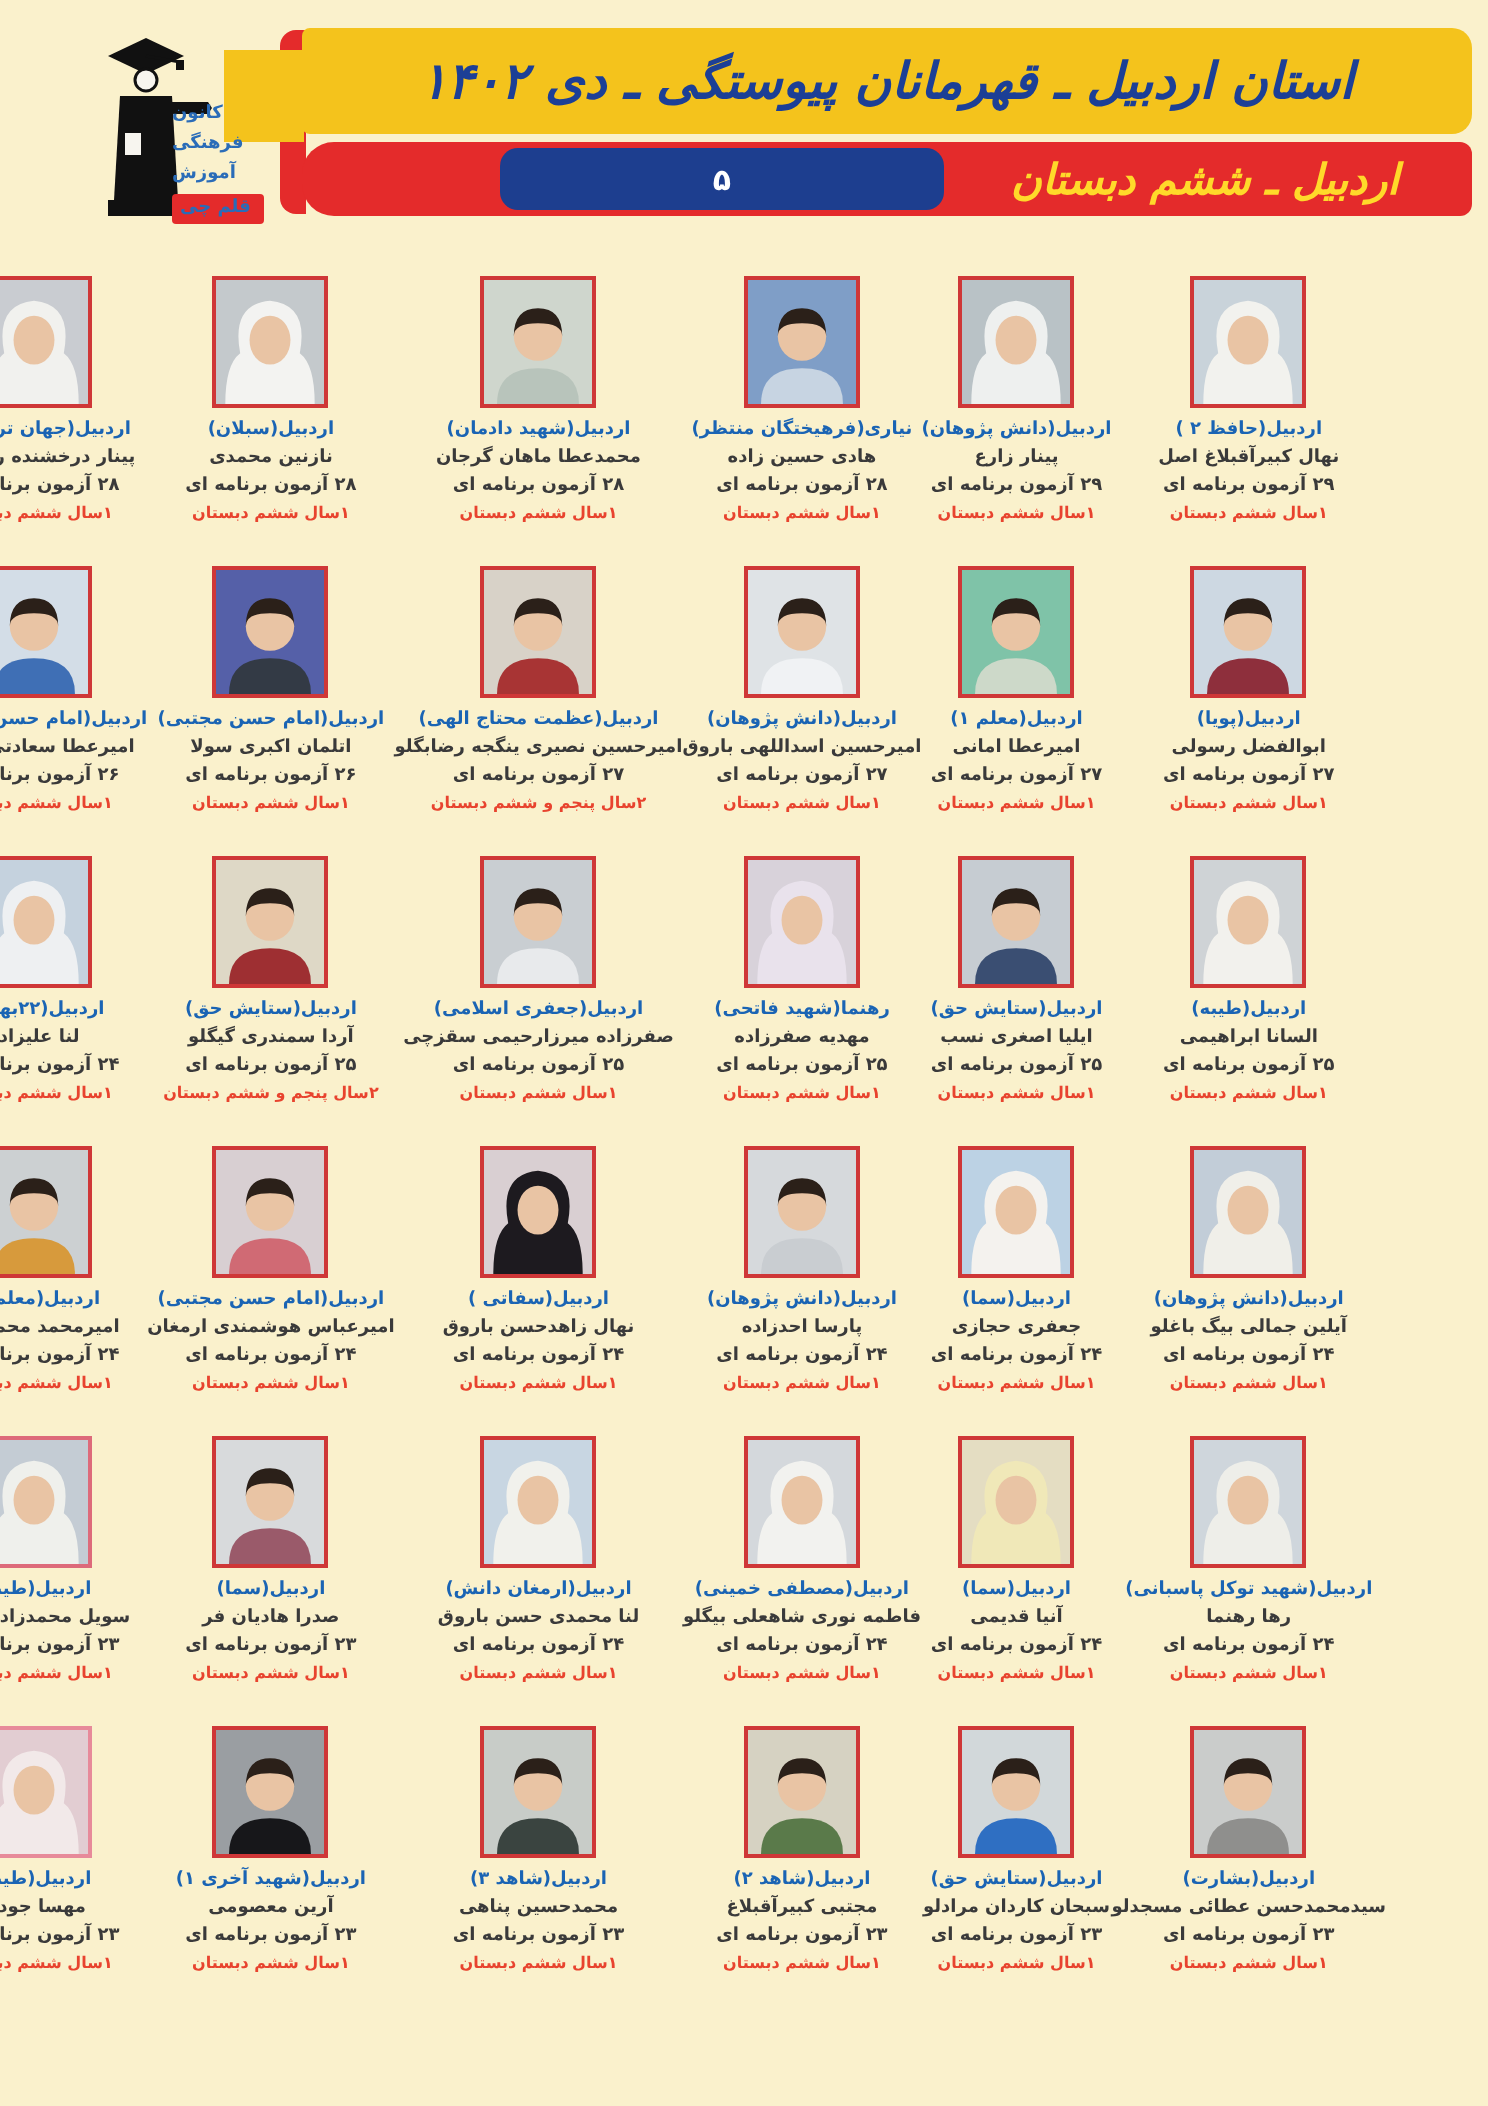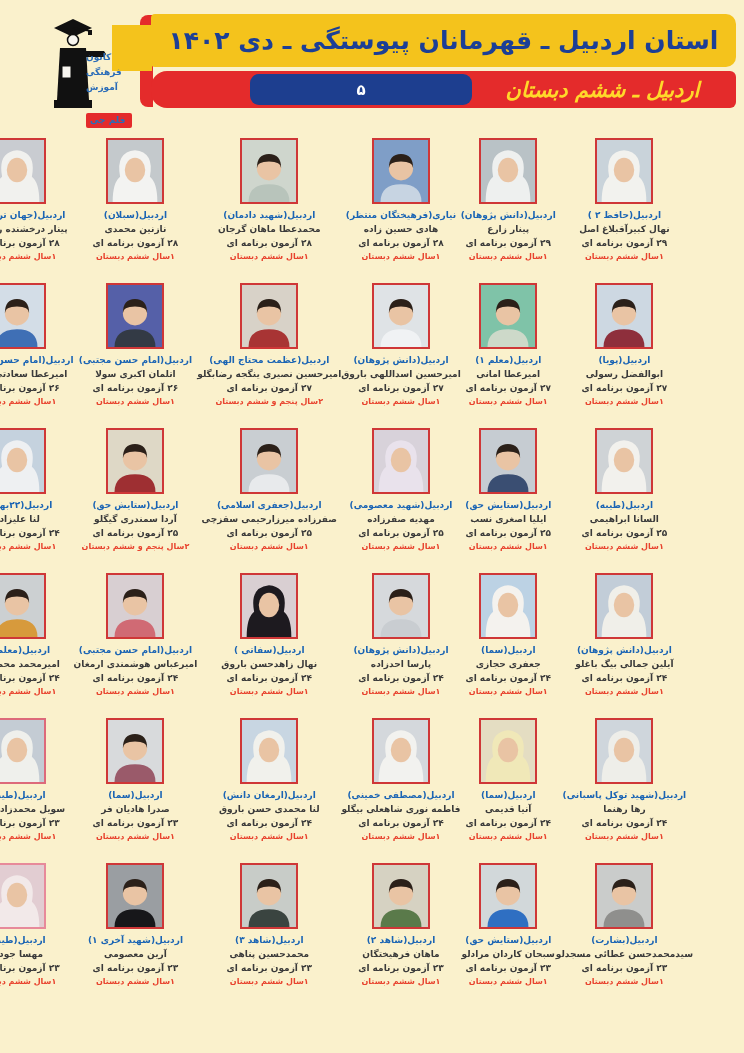--- a/index.html
+++ b/index.html
@@ -19,7 +19,7 @@
   .banner-yellow{position:absolute;left:151px;top:14px;width:585px;height:53px;
     background:var(--banner-yellow);border-radius:4px 10px 10px 4px;
     display:flex;align-items:center;justify-content:center;}
-  .banner-yellow span{font-size:25px;font-weight:bold;
+  .banner-yellow span{font-size:25px;font-weight:bold;font-style:italic;
     color:var(--banner-blue-text);letter-spacing:.5px;text-align:right;}
   .banner-red{position:absolute;left:151px;top:71px;width:585px;height:37px;
     background:var(--banner-red);border-radius:16px 6px 6px 16px;}

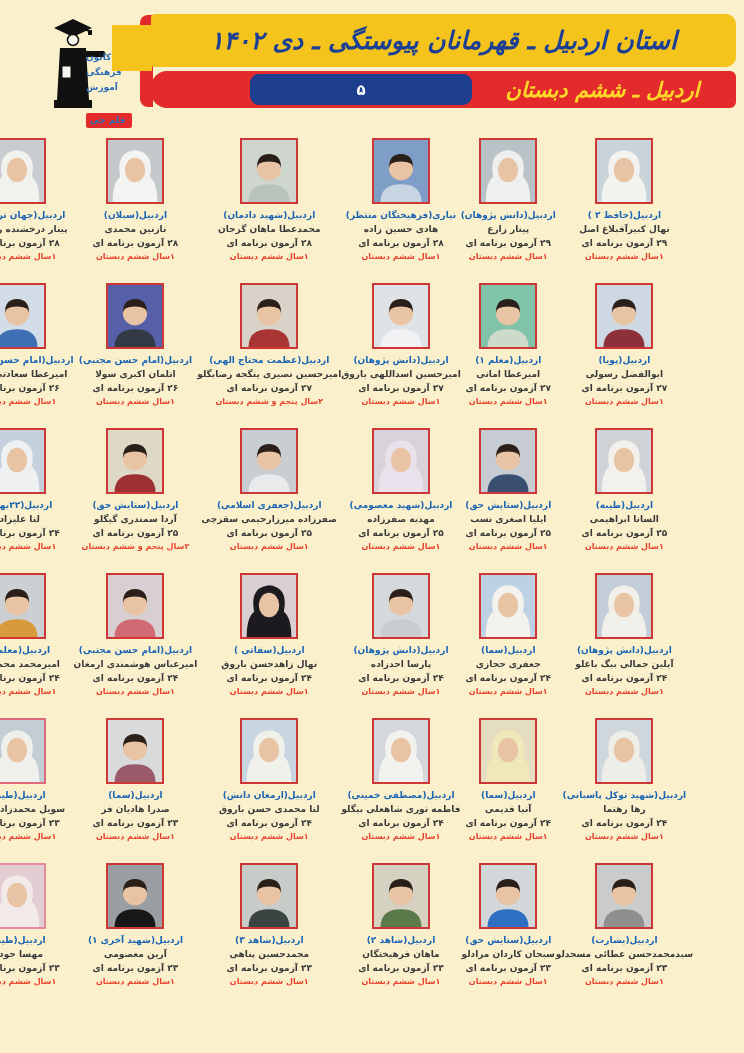--- a/index.html
+++ b/index.html
@@ -38,7 +38,7 @@
   .logo-words span{display:block;font-size:9px;font-weight:bold;
     color:#2a6cb8;line-height:15px;}
   .brand-box{display:inline-block;background:var(--banner-red);color:var(--banner-yellow-text);
-    font-size:9px;font-weight:bold;line-height:13px;padding:0 4px;border-radius:2px;margin-top:18px;}
+    font-size:9px;font-weight:bold;line-height:13px;padding:0 4px;border-radius:2px;margin-top:2px;}
   
   .grid{position:absolute;left:51px;top:138px;width:642px;
     display:grid;grid-template-columns:repeat(6,1fr);grid-auto-rows:145px;direction:rtl;}

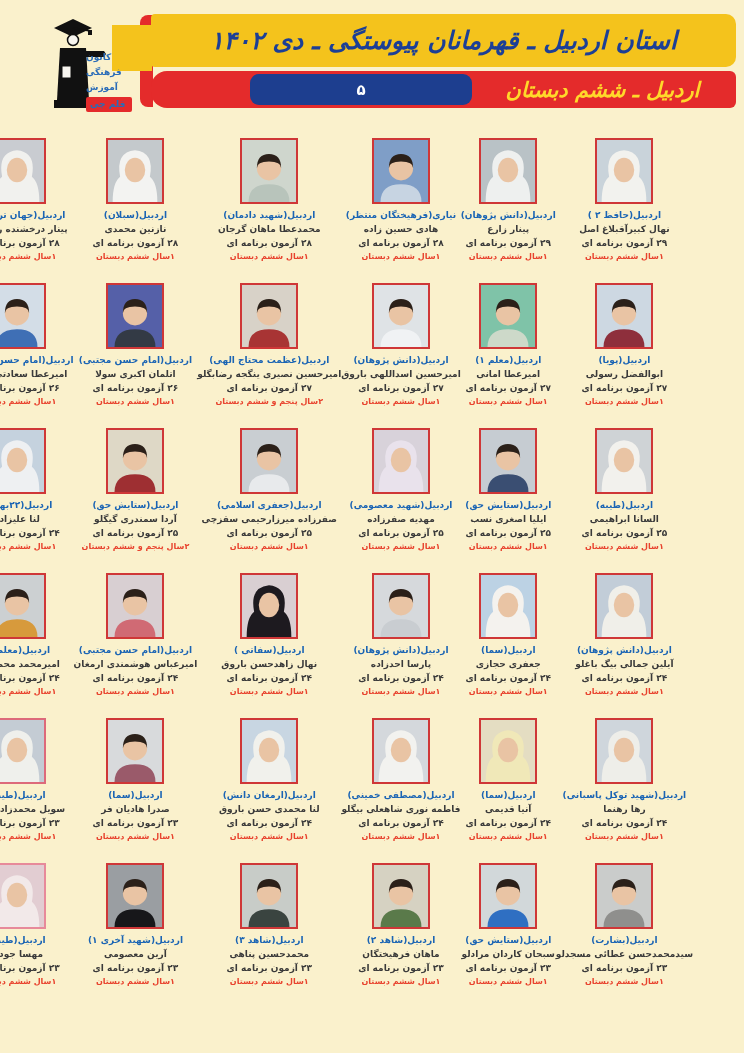--- a/index.html
+++ b/index.html
@@ -301,7 +301,7 @@
     <ellipse cx="29" cy="32" rx="11" ry="13" fill="#e9c4a4"></ellipse>
   </svg>
       </div>
-    <div class="school">اردبیل(شهید معصومی)</div>
+    <div class="school">رهنما(شهید فاتحی)</div>
     <div class="sname">مهدیه صفرزاده</div>
     <div class="tests">۲۵ آزمون برنامه ای</div>
     <div class="hist">۱سال ششم دبستان</div>

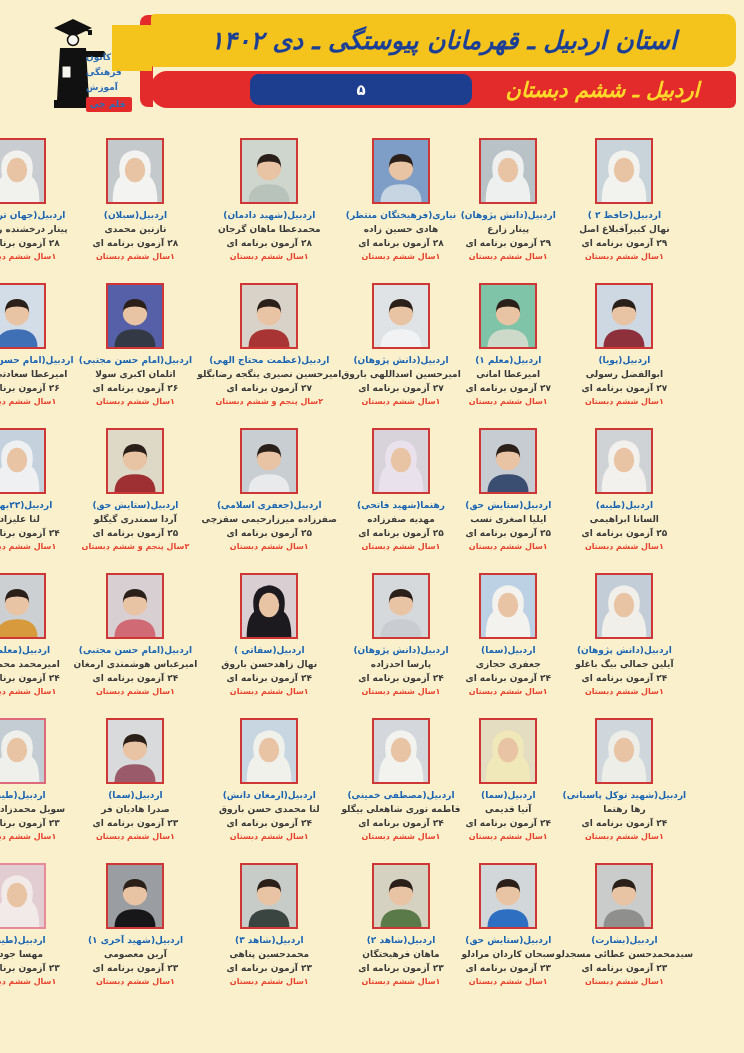--- a/index.html
+++ b/index.html
@@ -563,7 +563,7 @@
     </svg>
       </div>
     <div class="school">اردبیل(شاهد ۲)</div>
-    <div class="sname">ماهان فرهیختگان</div>
+    <div class="sname">مجتبی کبیرآقبلاغ</div>
     <div class="tests">۲۳ آزمون برنامه ای</div>
     <div class="hist">۱سال ششم دبستان</div>
   </div>

